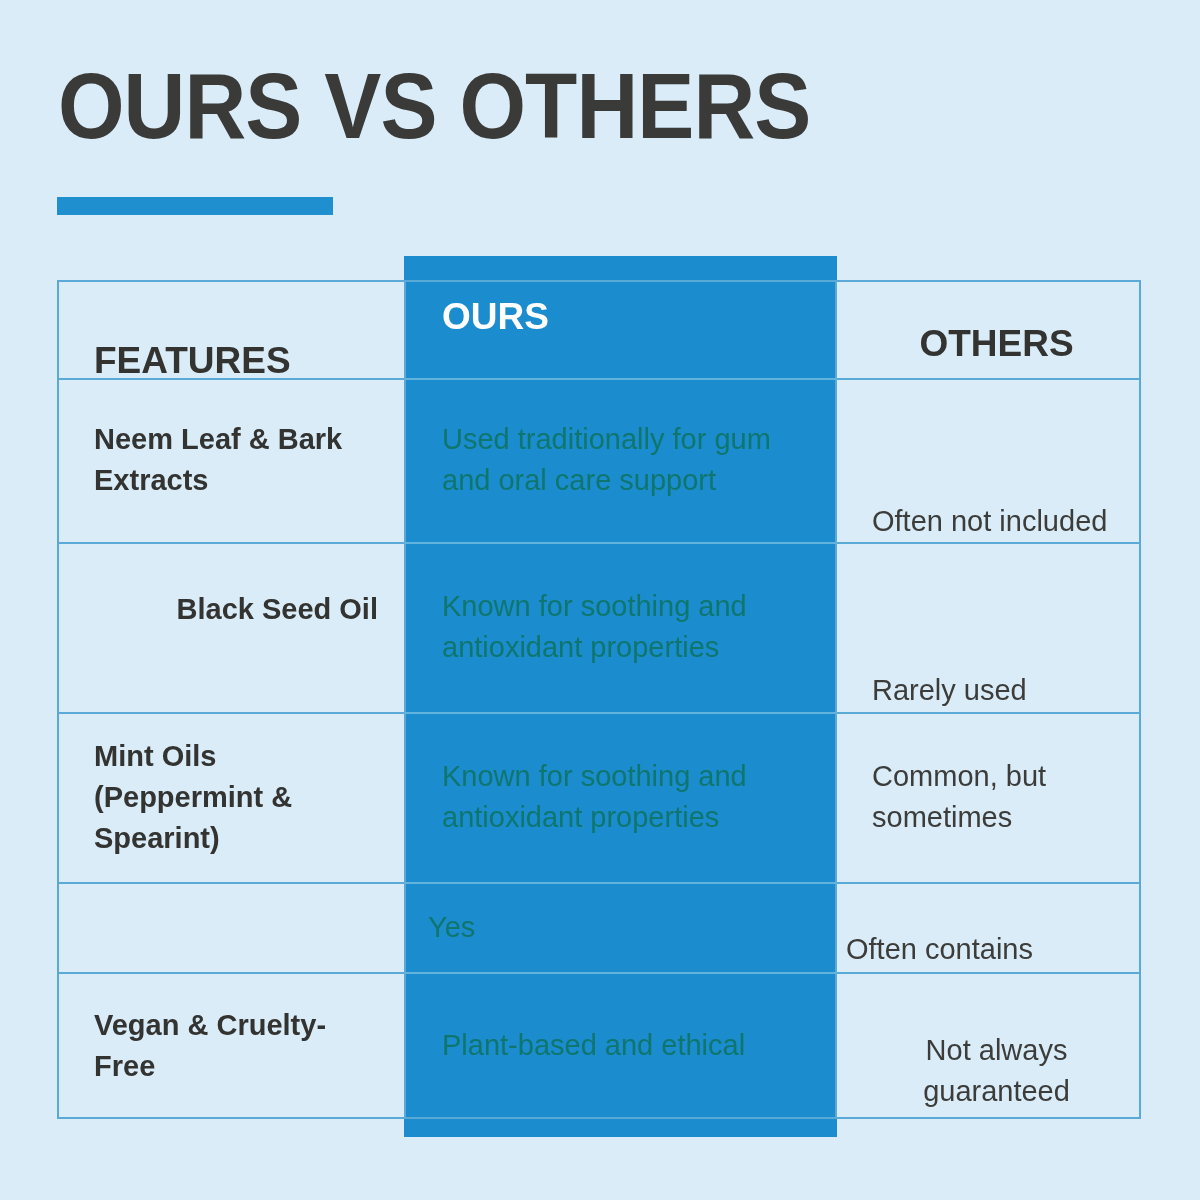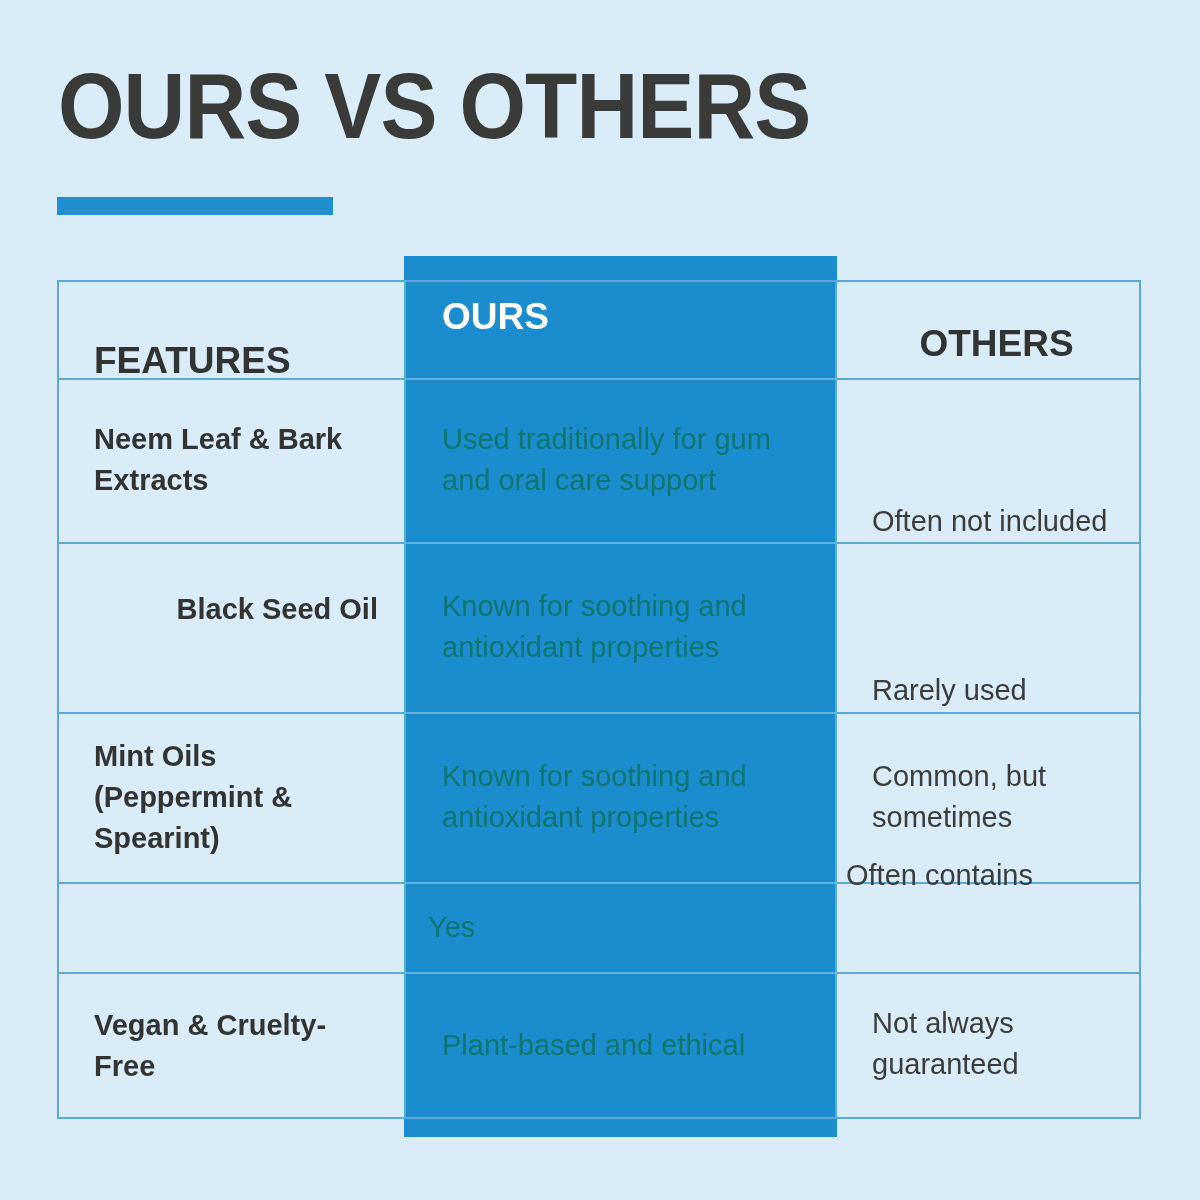--- a/index.html
+++ b/index.html
@@ -210,7 +210,7 @@
   <div class="cell col-ours" style="top:882px; height:90px;padding-left:24px;">
     <div class="ours-text">Yes</div>
   </div>
-  <div class="cell col-others" style="top:830px; height:90px;padding-left:9px;">
+  <div class="cell col-others" style="top:904px; height:90px;padding-left:9px;">
     <div class="others-text">Often contains</div>
   </div>
 

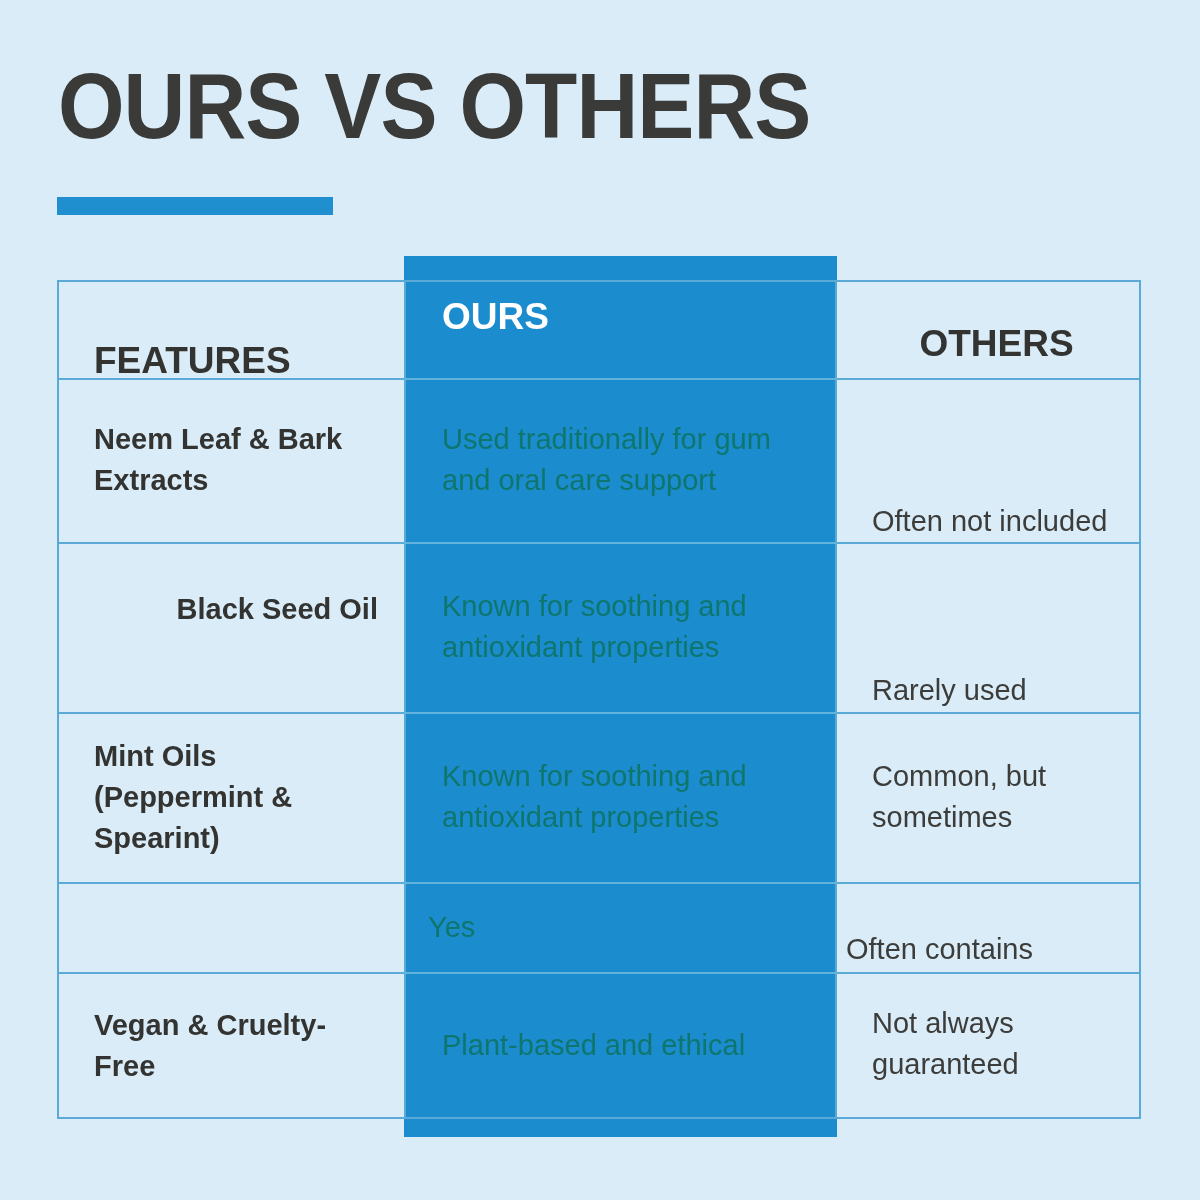--- a/index.html
+++ b/index.html
@@ -220,7 +220,7 @@
   <div class="cell col-ours" style="top:972px; height:147px;">
     <div class="ours-text">Plant-based and ethical</div>
   </div>
-  <div class="cell col-others" style="top:961px; height:165px;">
+  <div class="cell col-others" style="top:988px; height:165px;text-align:center;">
     <div class="others-text">Not always guaranteed</div>
   </div>
 

